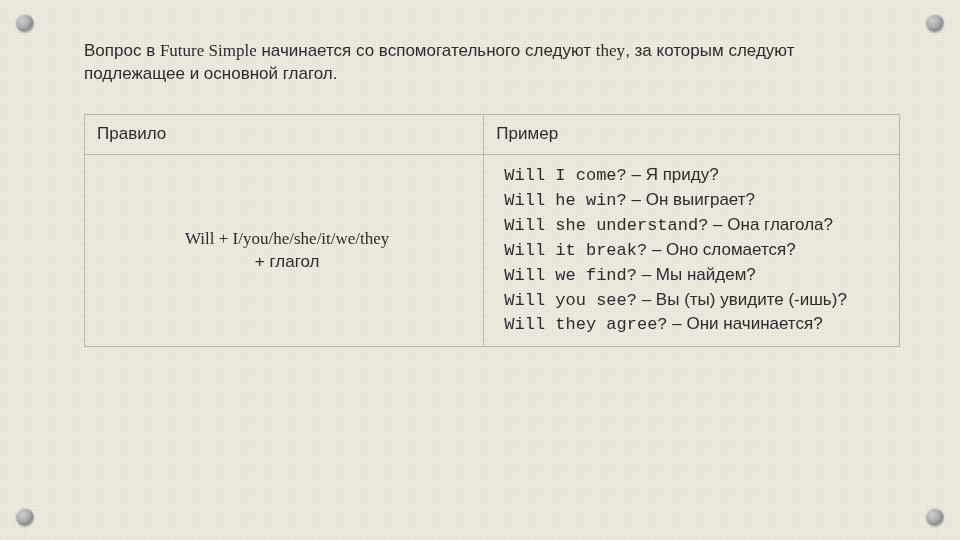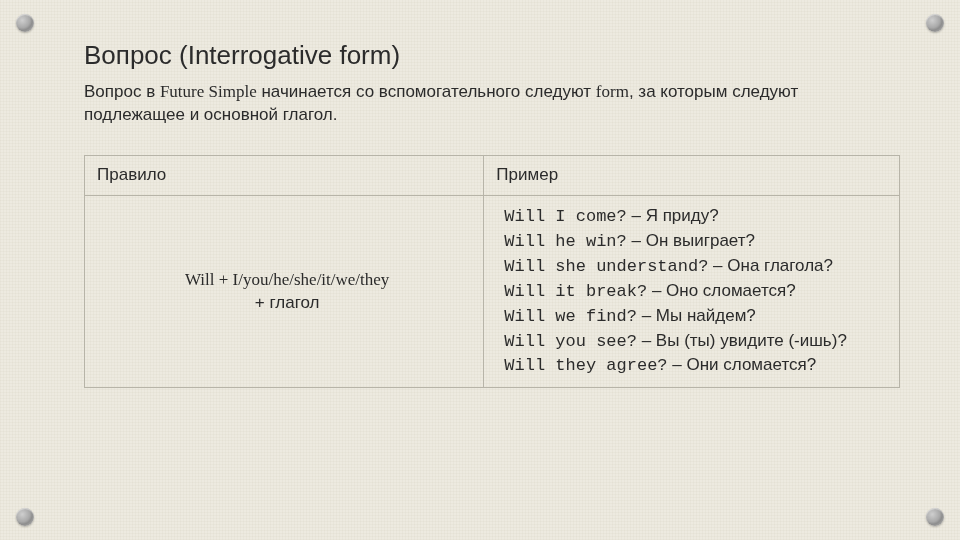--- a/index.html
+++ b/index.html
@@ -74,7 +74,6 @@
 <div class="corner br"></div>
 
 <div class="content">
-  <h1>Вопрос (Interrogative form)</h1>
   <p class="intro">
     <span>Вопрос в </span><span class="mono">Future Simple</span><span> начинается со вспомогательного следуют </span><span class="mono">form</span><span>, за которым следуют подлежащее и основной глагол.</span>
   </p>

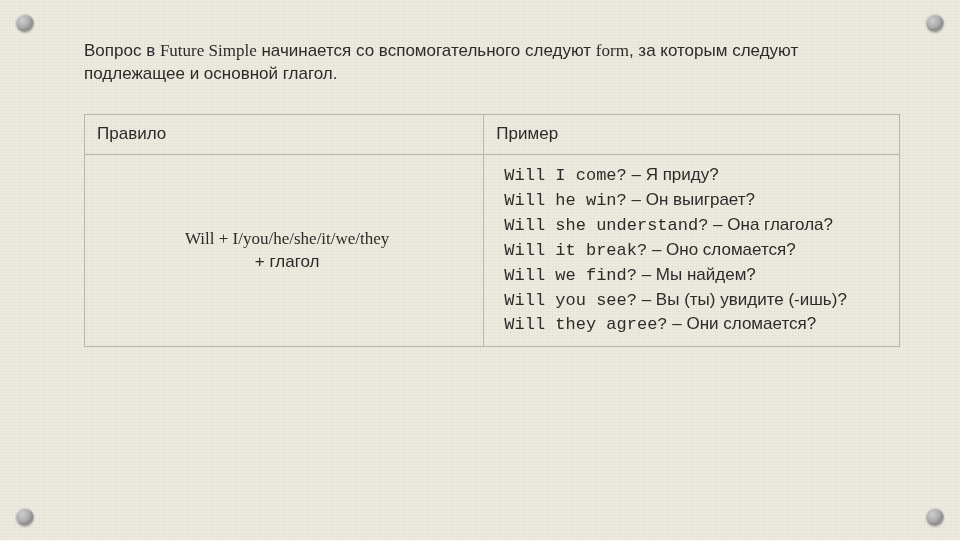--- a/index.html
+++ b/index.html
@@ -75,7 +75,7 @@
 
 <div class="content">
   <p class="intro">
-    <span>Вопрос в </span><span class="mono">Future Simple</span><span> начинается со вспомогательного следуют </span><span class="mono">form</span><span>, за которым следуют подлежащее и основной глагол.</span>
+    <span>Вопрос в </span><span class="mono">Future Simple</span><span> начинается со вспомогательного следуют </span><span class="mono">they</span><span>, за которым следуют подлежащее и основной глагол.</span>
   </p>
 
   <table>

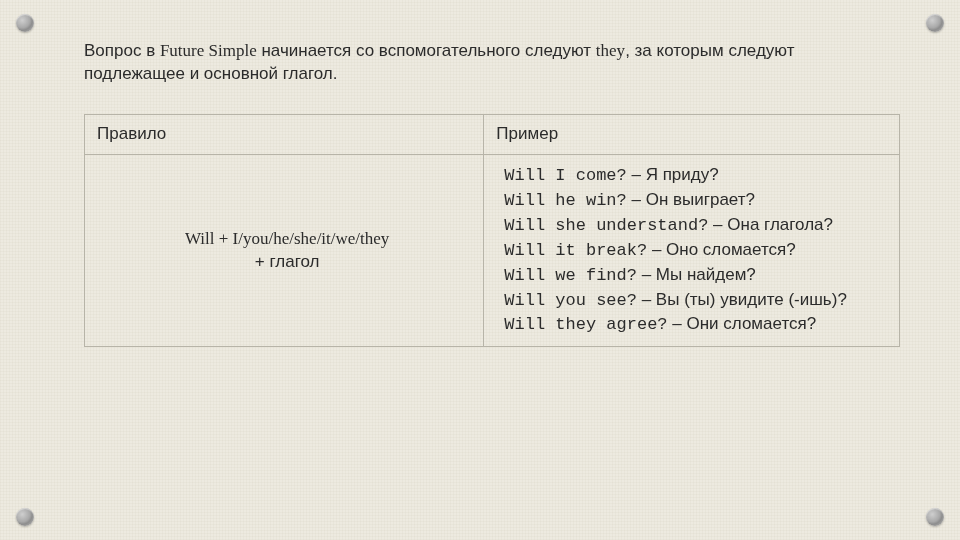--- a/index.html
+++ b/index.html
@@ -96,7 +96,7 @@
         <div class="ex-line"><span class="mono">Will it break?</span><span> – Оно сломается?</span></div>
         <div class="ex-line"><span class="mono">Will we find?</span><span> – Мы найдем?</span></div>
         <div class="ex-line"><span class="mono">Will you see?</span><span> – Вы (ты) увидите (-ишь)?</span></div>
-        <div class="ex-line"><span class="mono">Will they agree?</span><span> – Они сломается?</span></div>
+        <div class="ex-line"><span class="mono">Will they agree?</span><span> – Они начинается?</span></div>
       </td>
     </tr>
   </tbody>

